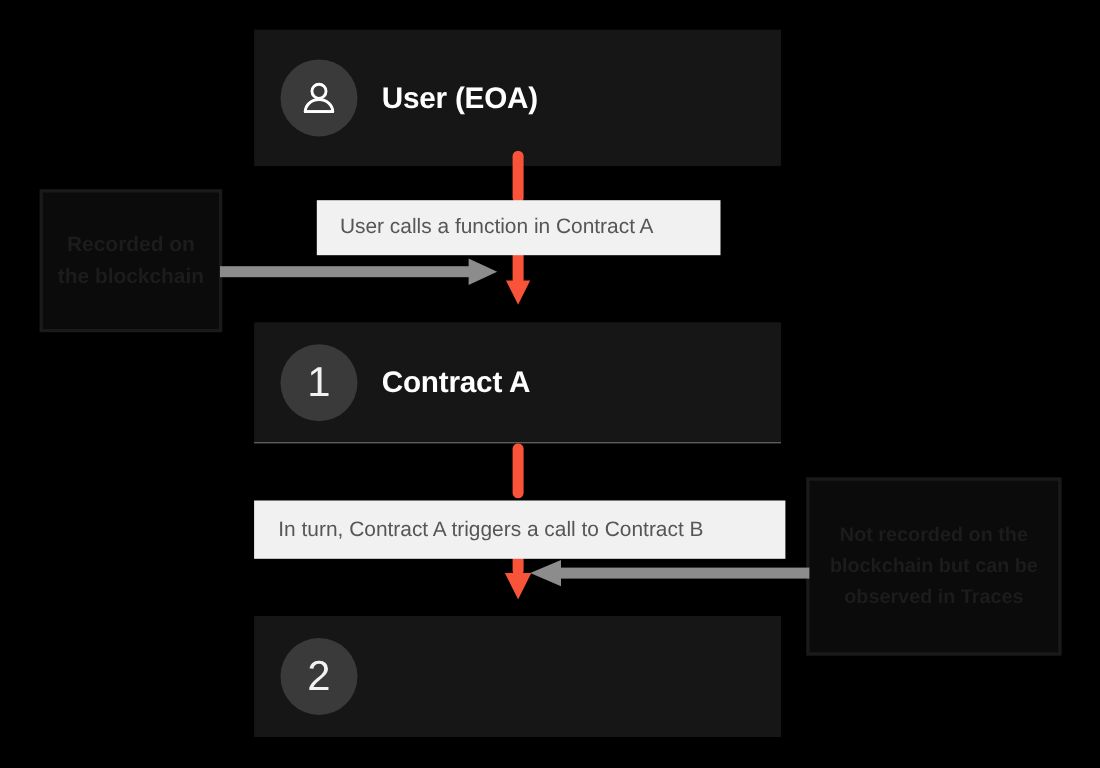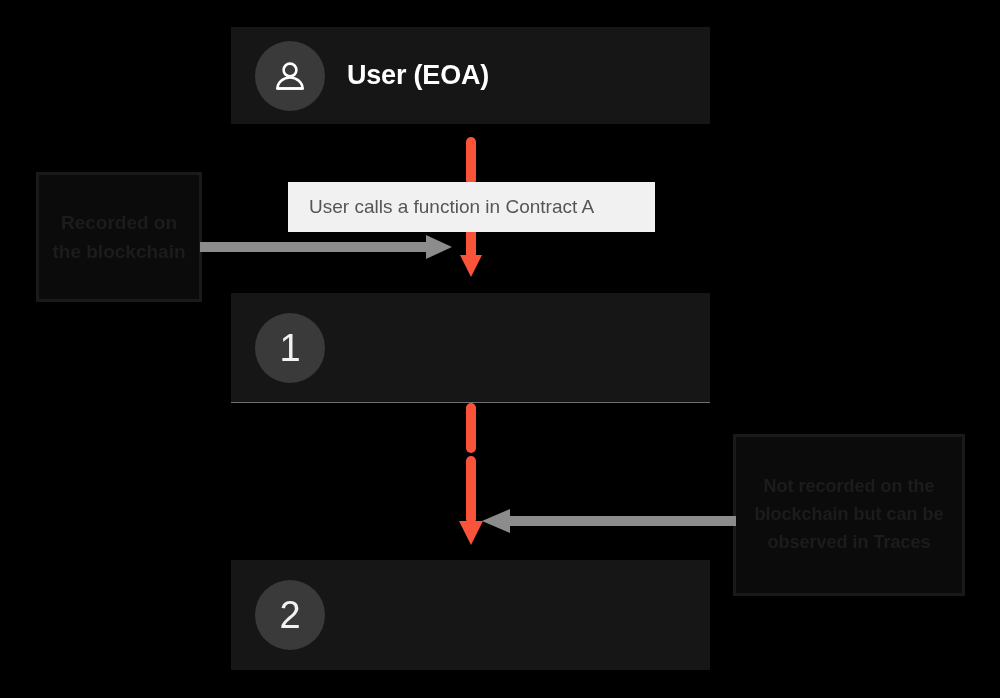--- a/index.html
+++ b/index.html
@@ -53,7 +53,7 @@
     letter-spacing: -0.2px;
     white-space: nowrap;
   }
-  #node-user   { top: 27px;  height: 97px; }
+  #node-user   { top: 27px;  height: 124px; }
   #node-a      { top: 293px; height: 110px; border-bottom: 1px solid #6f6f6f; }
   #node-b      { top: 560px; height: 110px; }
 

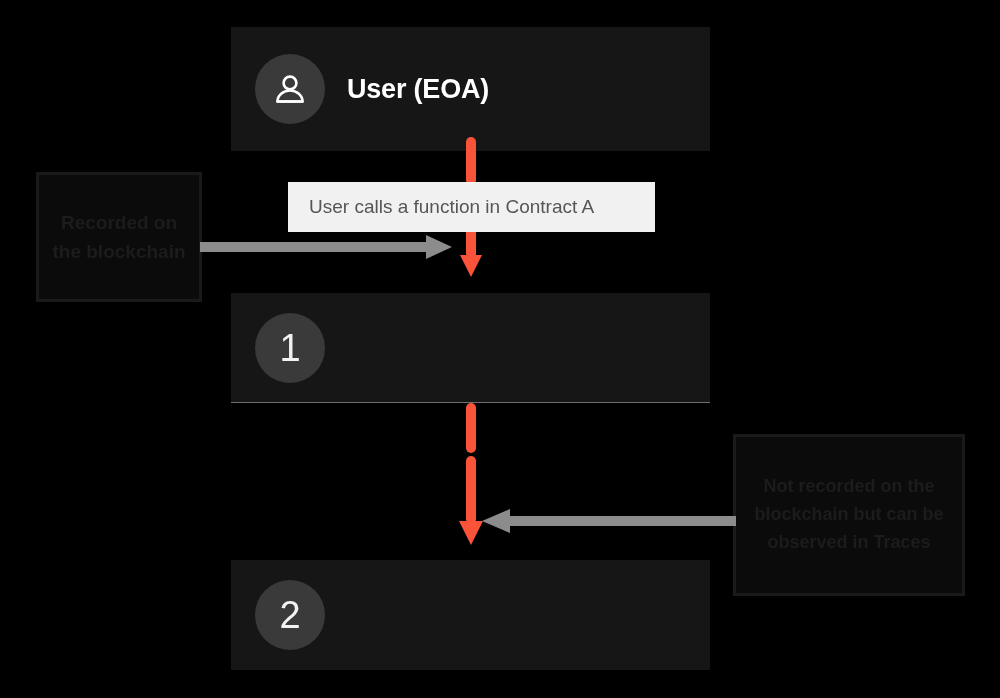--- a/index.html
+++ b/index.html
@@ -165,6 +165,7 @@
 
   <div class="node" id="node-a">
     <div class="node-badge">1</div>
+    <div class="node-label">Contract A</div>
   </div>
 
   <div class="arrow-v" id="arrow-a-b">

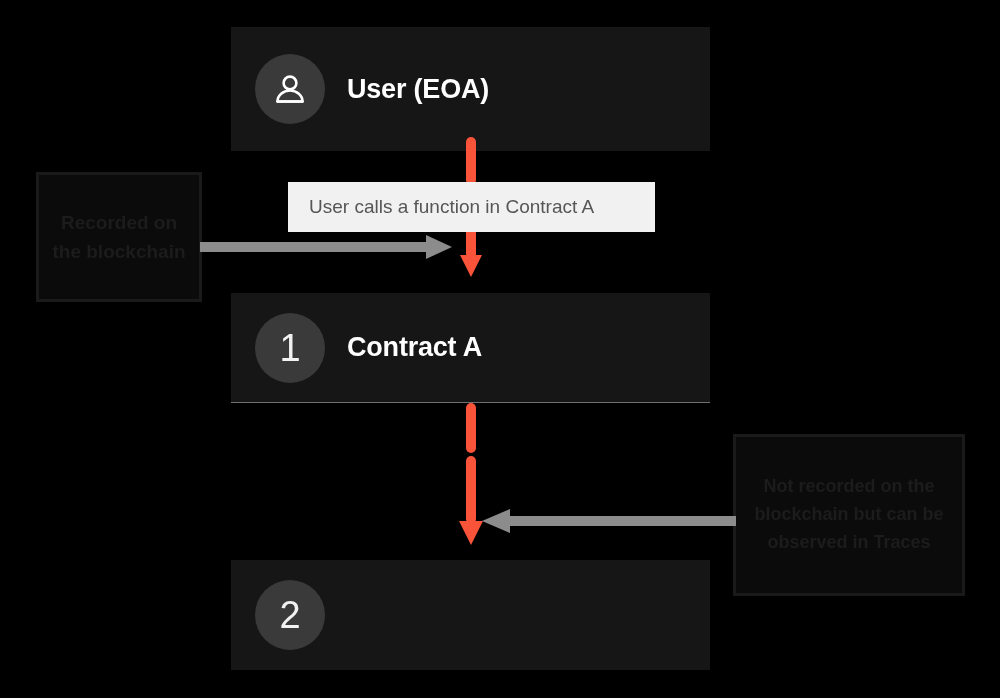--- a/index.html
+++ b/index.html
@@ -176,6 +176,9 @@
     </svg>
   </div>
 
+  <div class="step-label" id="label-2">
+    <span>In turn, Contract A triggers a call to Contract B</span>
+  </div>
 
   <div class="callout" id="callout-right">
     <span>Not recorded on the blockchain but can be observed in Traces</span>

